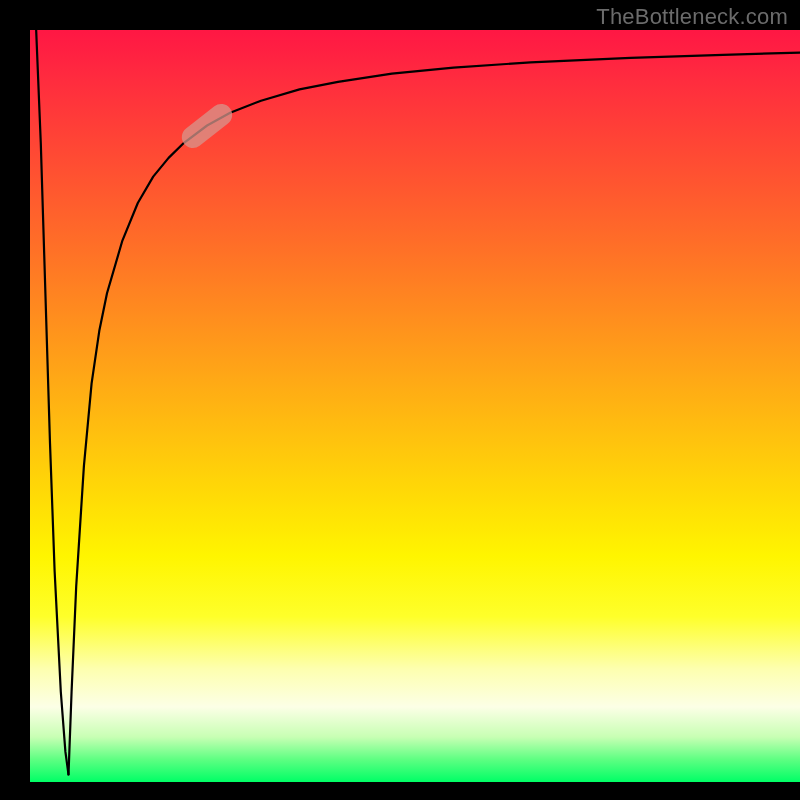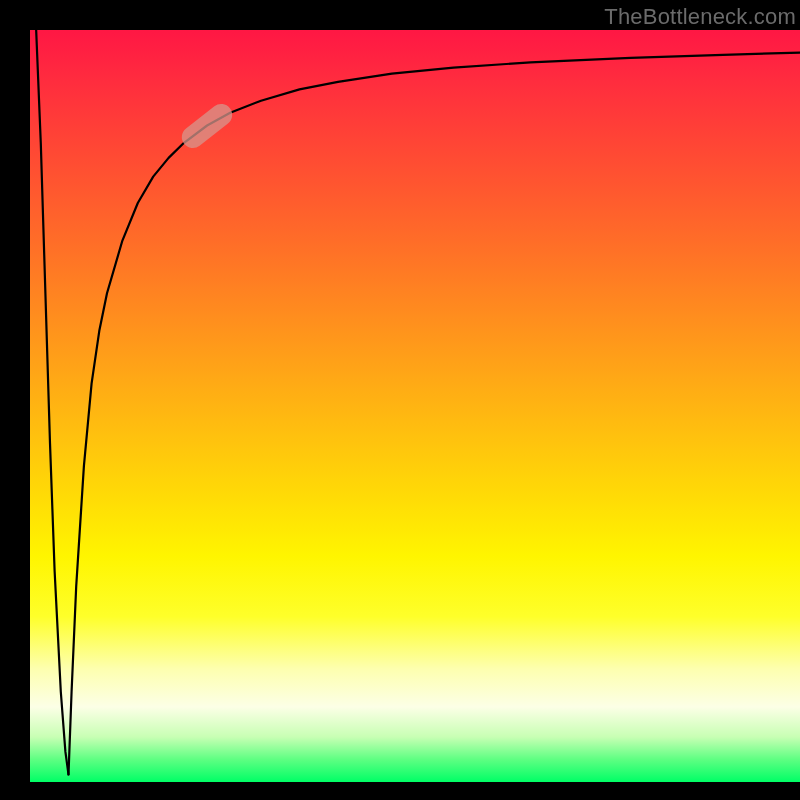--- a/index.html
+++ b/index.html
@@ -38,7 +38,7 @@
   .watermark {
     position: absolute;
     top: 4px;
-    right: 4px;
+    right: 12px;
     font-family: Arial, Helvetica, sans-serif;
     font-size: 22px;
     color: #6b6b6b;

